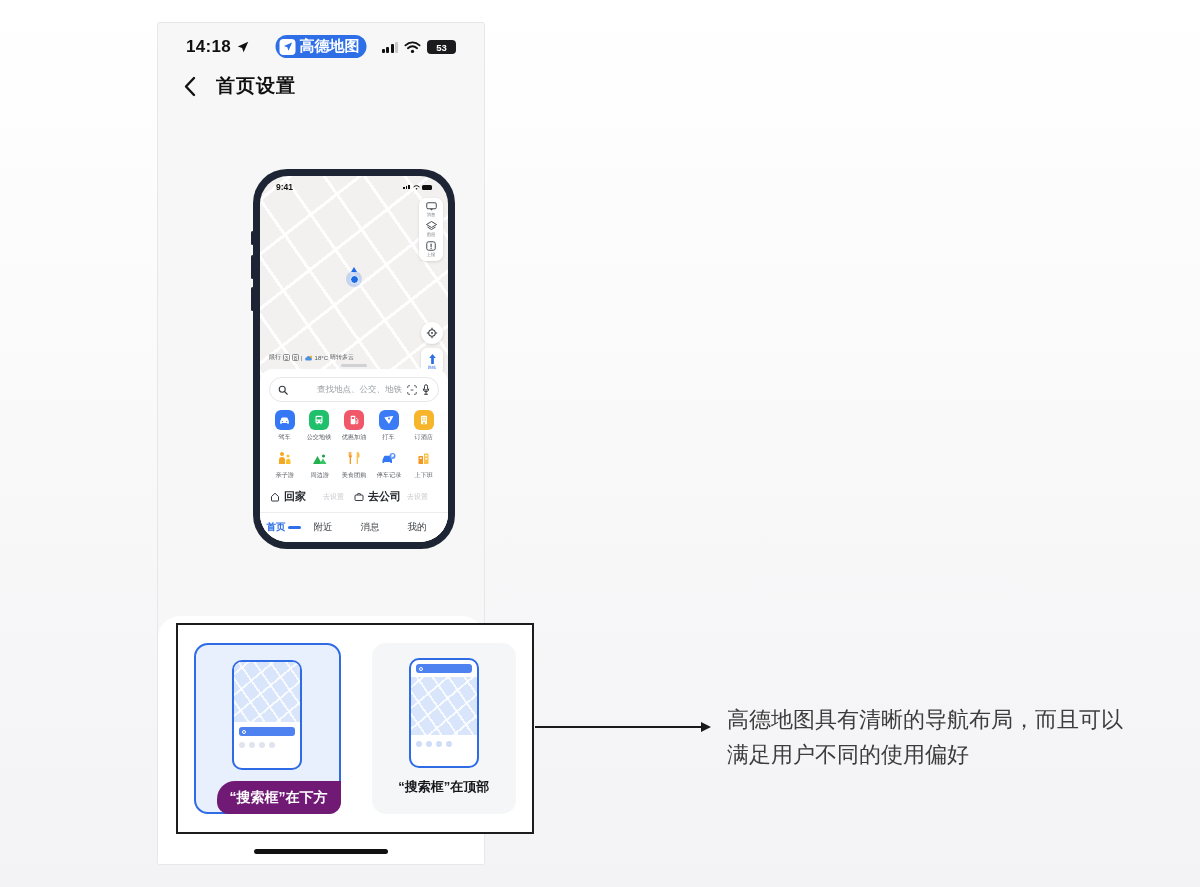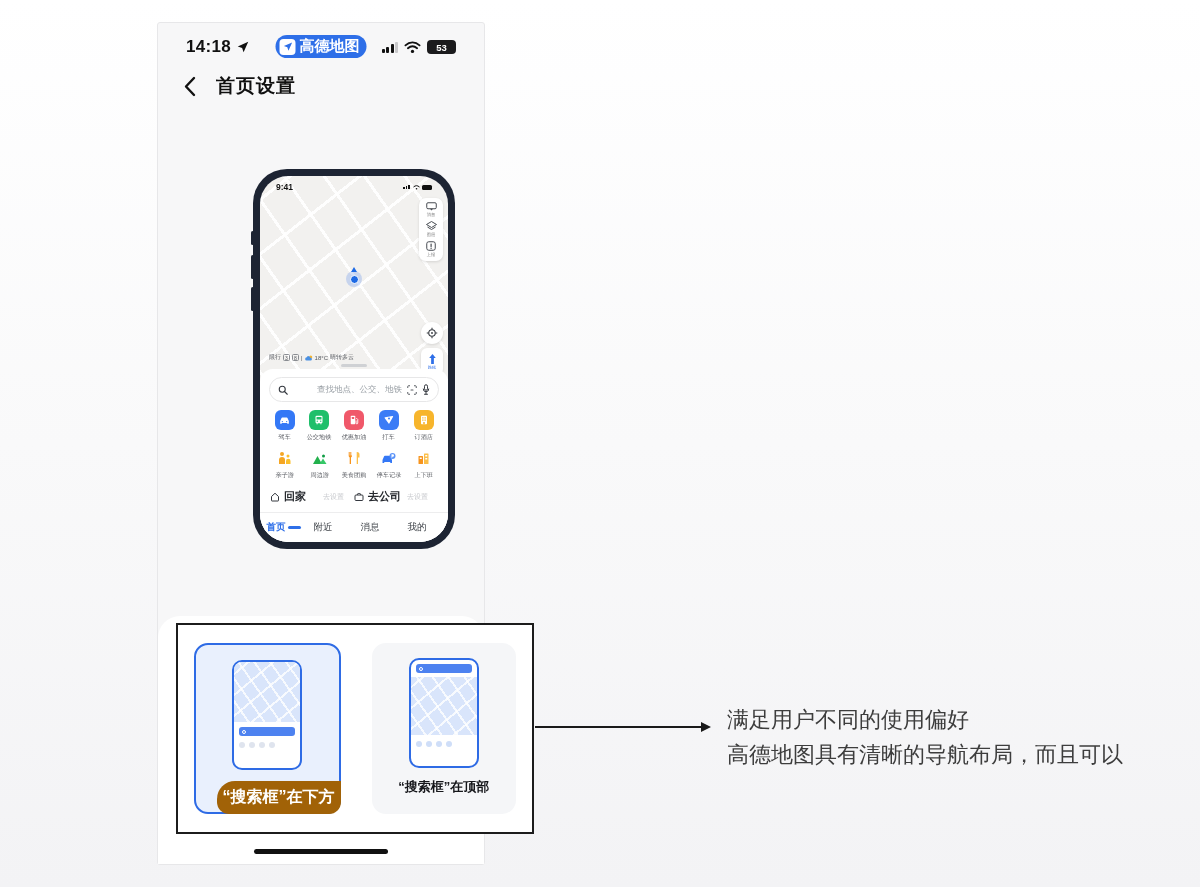--- a/index.html
+++ b/index.html
@@ -483,8 +483,8 @@
 <div class="callout-line"></div>
 <div class="callout-arrow"></div>
 <div class="callout-text">
+  <div>高德地图具有清晰的导航布局，而且可以</div>
   <div>满足用户不同的使用偏好</div>
-  <div>高德地图具有清晰的导航布局，而且可以</div>
 </div>
 
 </body></html>

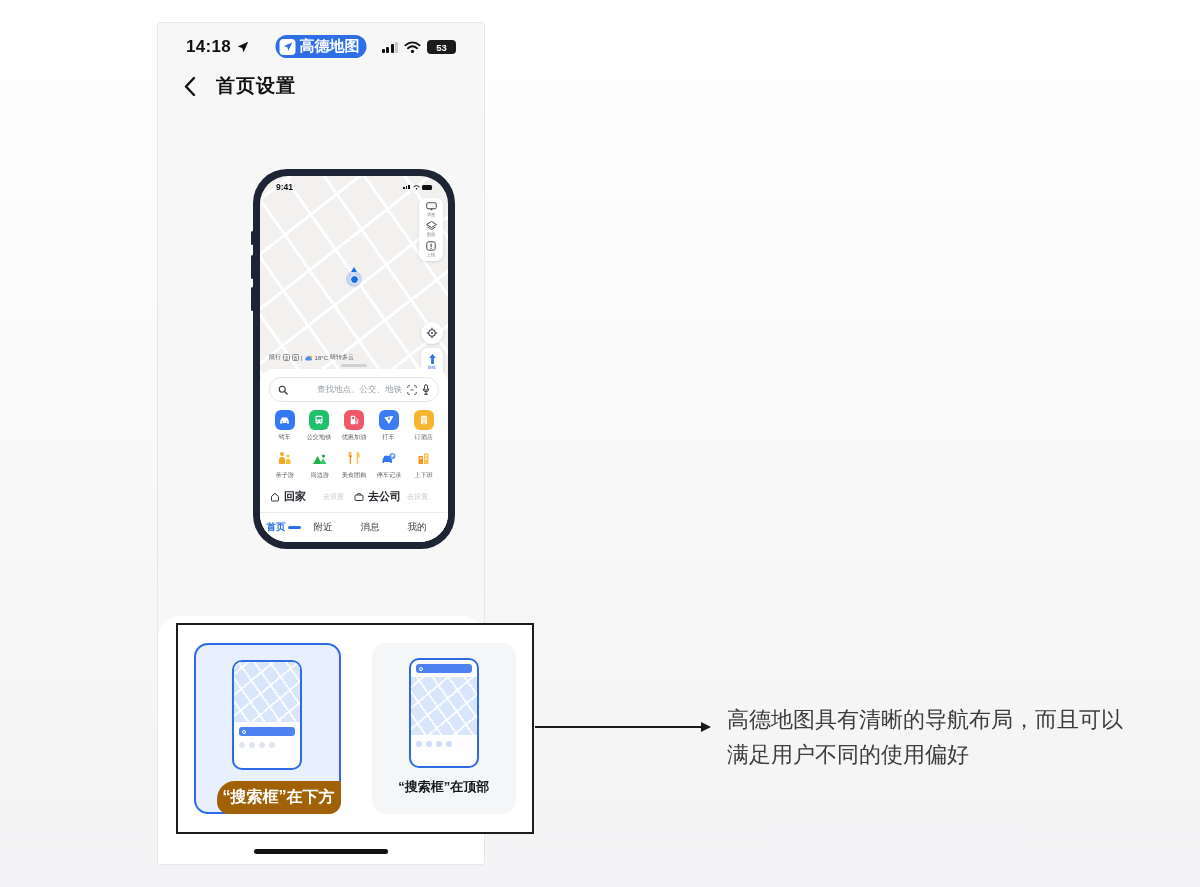--- a/index.html
+++ b/index.html
@@ -121,7 +121,7 @@
   .mdots i { width:6px; height:6px; border-radius:50%; background:#dfe4ee; display:block; }
   .mdots.blue i { background:#cfdef8; }
   .card-banner { position:absolute; right:-2px; bottom:-2px; width:124px; height:33px;
-    background:#a16207; border-radius:18px 0 12px 12px; color:#fff; font-size:16px; font-weight:bold;
+    background:#701a75; border-radius:18px 0 12px 12px; color:#fff; font-size:14px; font-weight:bold;
     display:flex; align-items:center; justify-content:center; white-space:nowrap; }
   .card-b { width:145px; height:171px; background:#f5f6f8; border-radius:14px;
     display:flex; flex-direction:column; align-items:center; }

